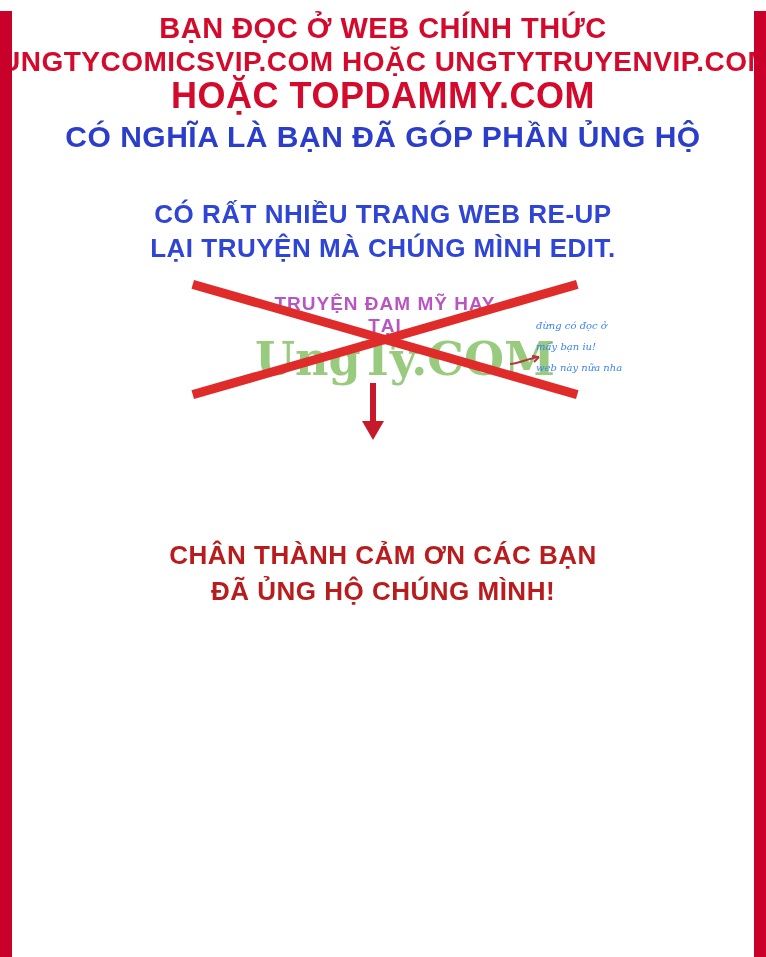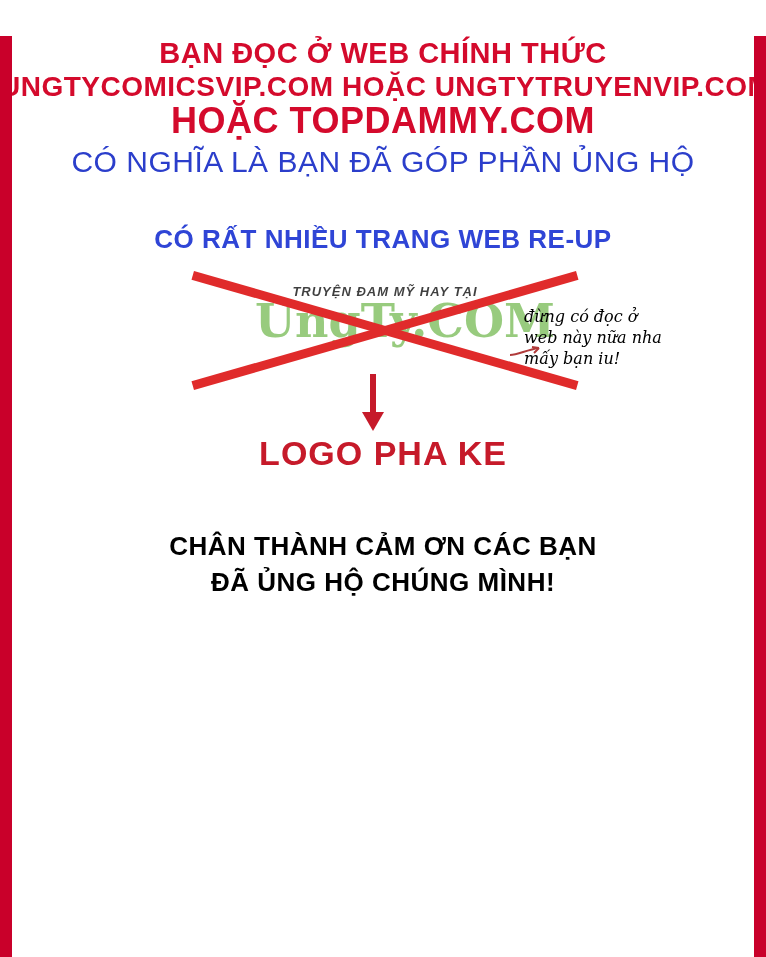--- a/index.html
+++ b/index.html
@@ -42,7 +42,7 @@
 
   
   .header {
-    margin-top: 36px;
+    margin-top: 11px;
   }
   .header .line {
     color: #d40a2c;

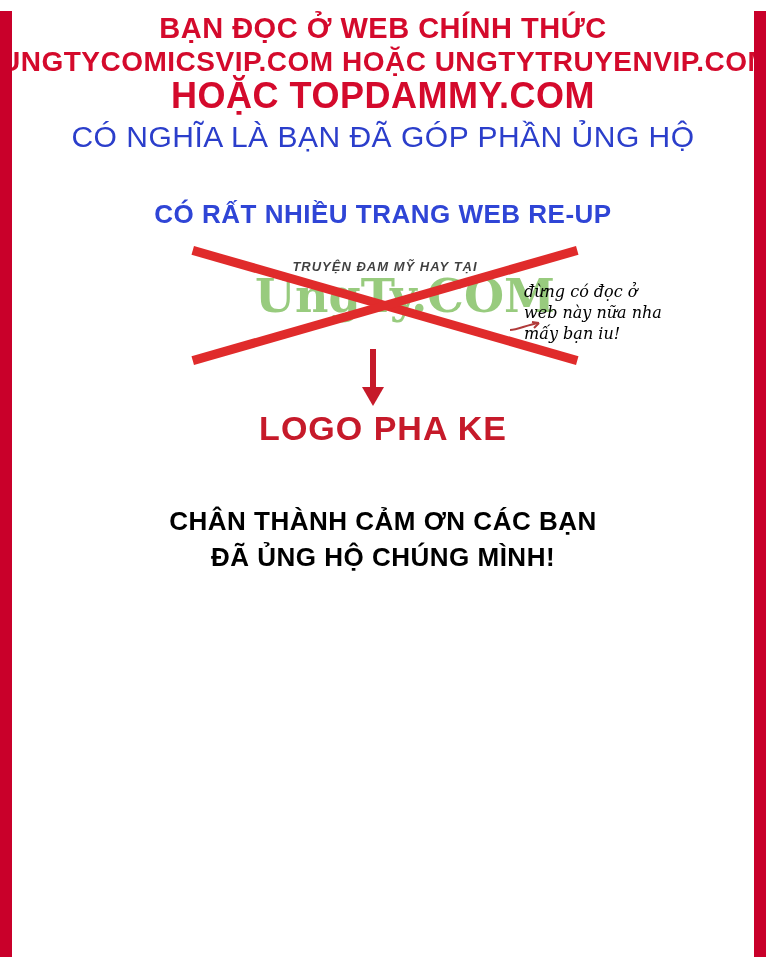--- a/index.html
+++ b/index.html
@@ -62,7 +62,7 @@
   .header-blue .line {
     color: #2b3ecb;
     font-size: 30px;
-    font-weight: normal;
+    font-weight: bold;
     line-height: 36px;
     text-transform: uppercase;
   }

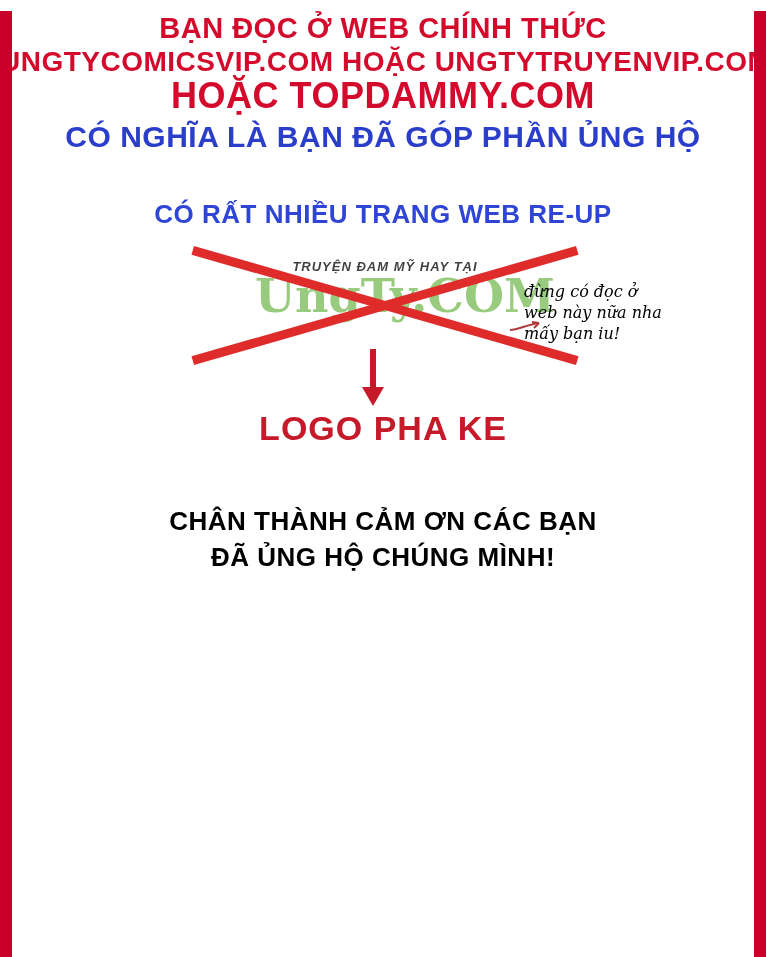--- a/index.html
+++ b/index.html
@@ -221,6 +221,7 @@
 
   <div class="block para para-2">
     <span class="line">CÓ RẤT NHIỀU TRANG WEB RE-UP</span>
+    <span class="line">LẠI TRUYỆN MÀ CHÚNG MÌNH EDIT.</span>
   </div>
 
   <div class="logo-area">

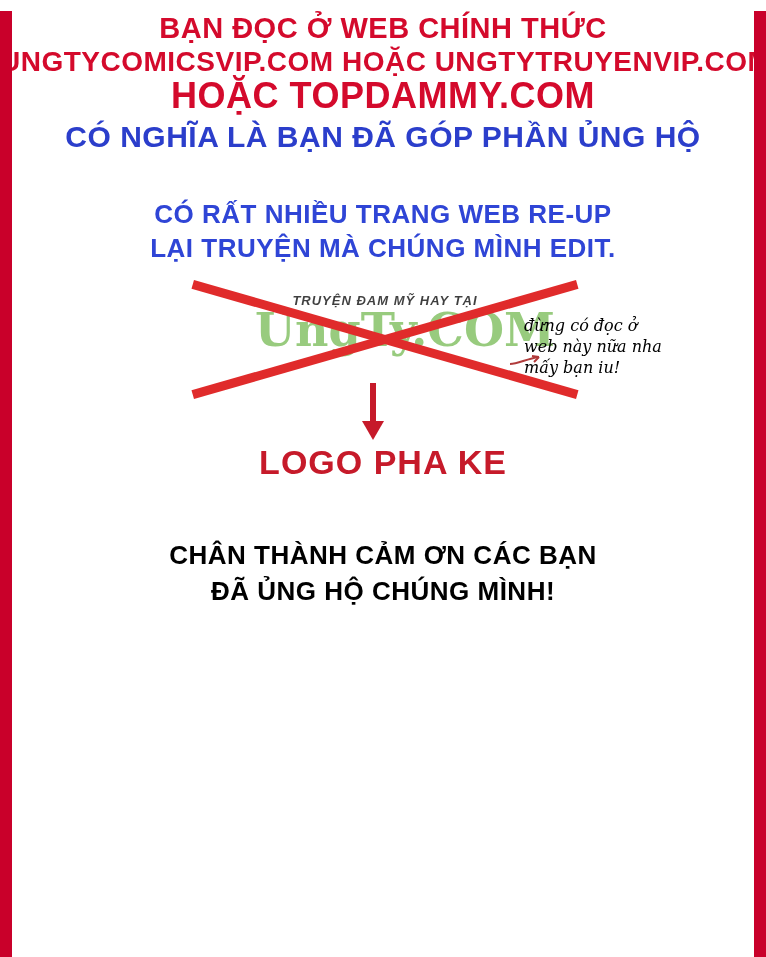--- a/index.html
+++ b/index.html
@@ -111,13 +111,12 @@
     text-align: center;
   }
   .fake-logo .small-top {
-    color: #000000;
-    font-size: 13px;
+    color: #a21caf;
+    font-size: 19px;
     letter-spacing: 1px;
     font-weight: bold;
     text-transform: uppercase;
     opacity: 0.75;
-    font-style: italic;
   }
   .fake-logo .big {
     color: #7fbf5f;

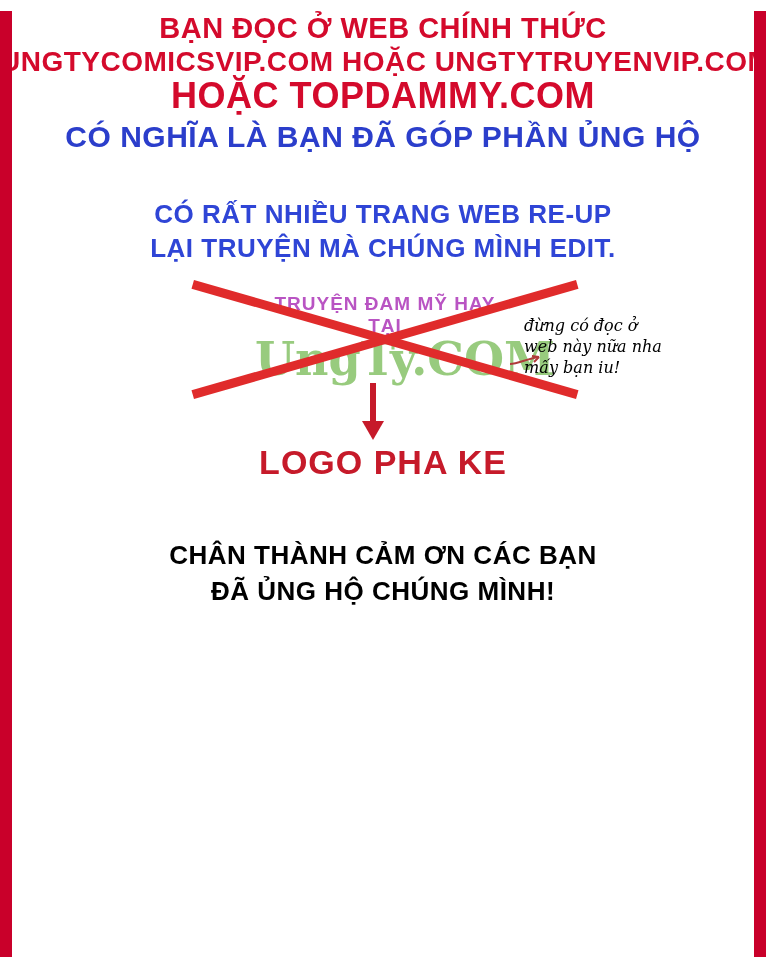--- a/index.html
+++ b/index.html
@@ -148,11 +148,11 @@
 
   .note {
     position: absolute;
-    left: 524px;
+    left: 536px;
     top: 30px;
     width: 180px;
-    color: #000000;
-    font-size: 16px;
+    color: #3b82f6;
+    font-size: 10px;
     line-height: 21px;
     font-family: "DejaVu Serif", serif;
     font-style: italic;

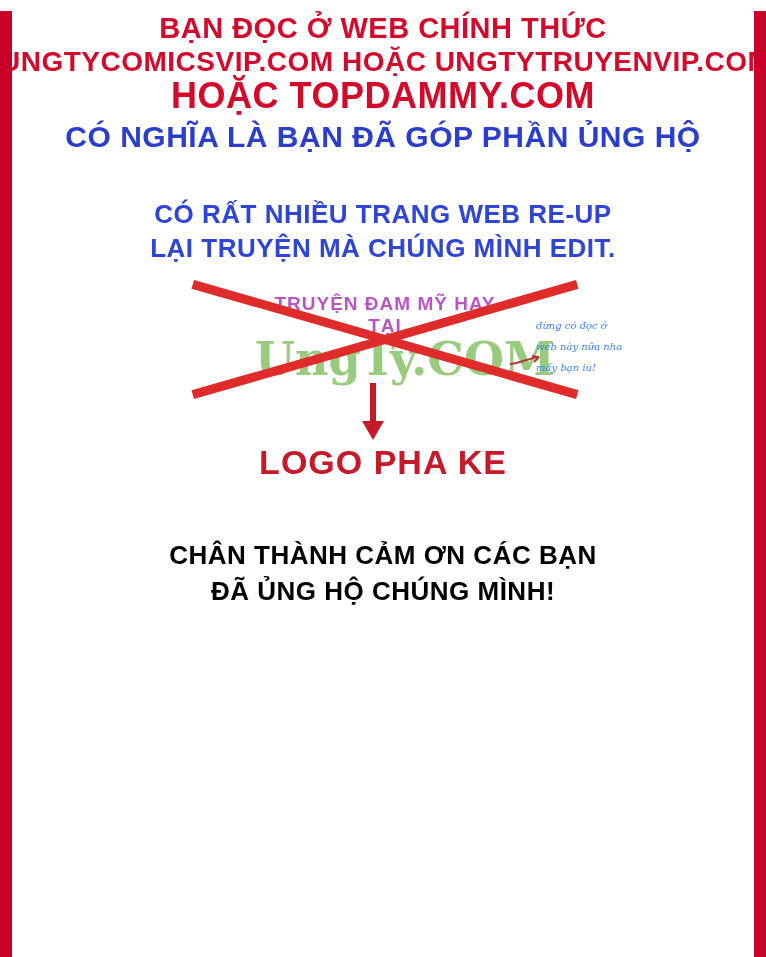--- a/index.html
+++ b/index.html
@@ -242,8 +242,8 @@
 
     <div class="note">
       <div>đừng có đọc ở</div>
+      <div>mấy bạn iu!</div>
       <div>web này nữa nha</div>
-      <div>mấy bạn iu!</div>
     </div>
 
     <svg class="down-arrow" viewBox="0 0 26 58">

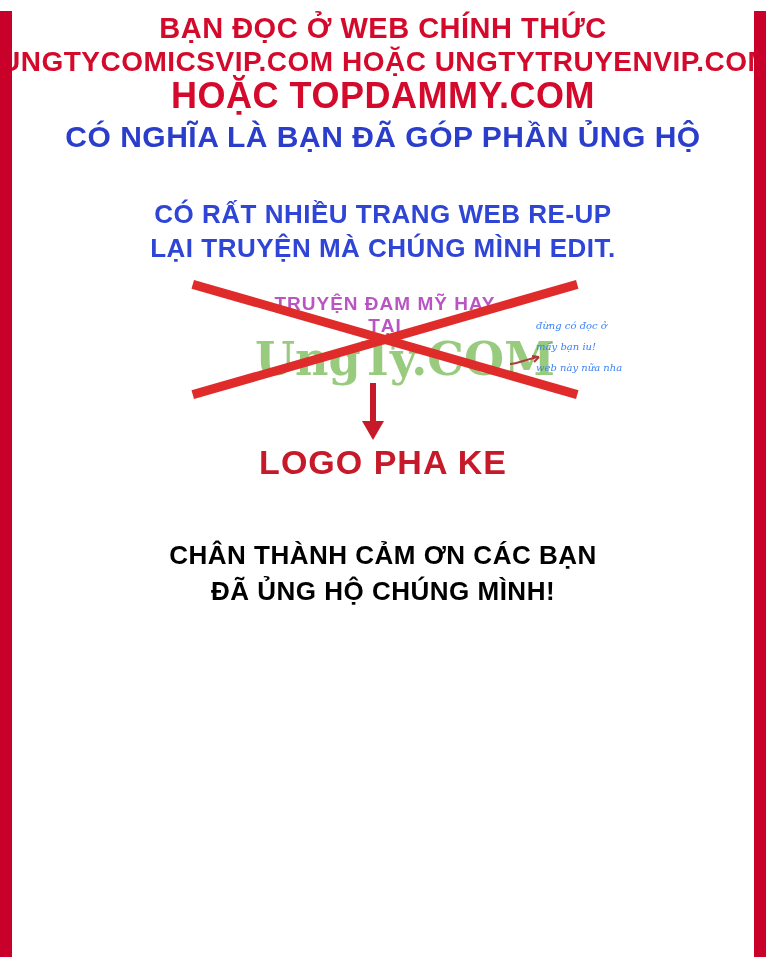--- a/index.html
+++ b/index.html
@@ -251,7 +251,6 @@
       <path d="M2 38 L13 57 L24 38 Z" fill="#c61a2a"></path>
     </svg>
 
-    <div class="logo-fake-label">LOGO PHA KE</div>
   </div>
 
   <div class="block footer">

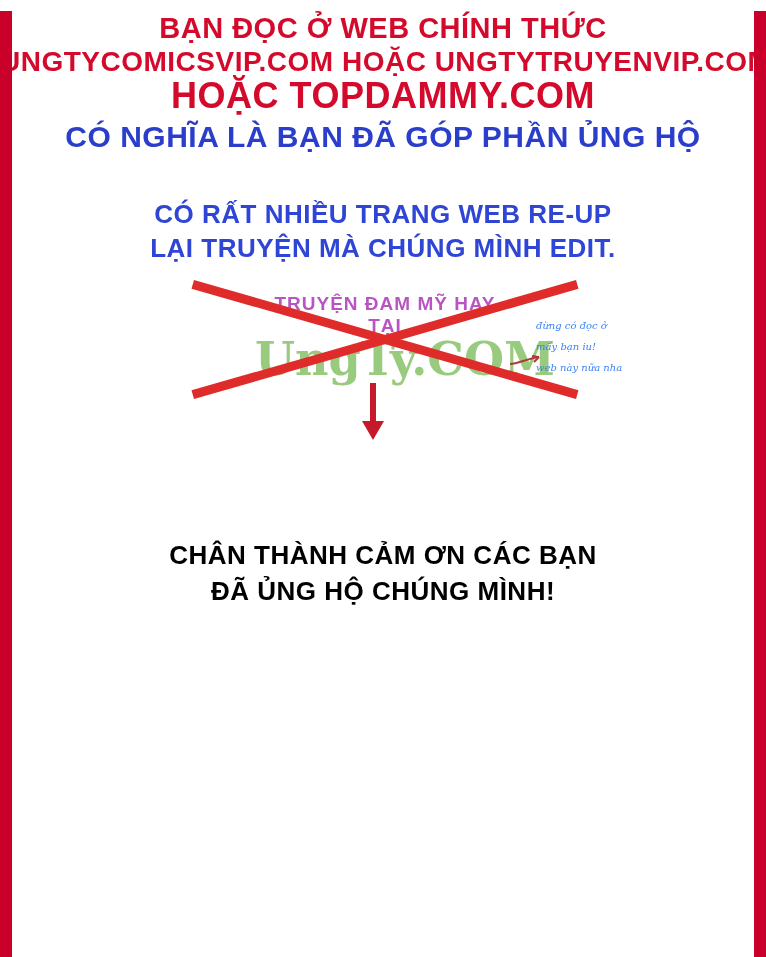--- a/index.html
+++ b/index.html
@@ -190,7 +190,7 @@
     margin-top: 52px;
   }
   .footer .line {
-    color: #000000;
+    color: #b91c1c;
     font-size: 26px;
     font-weight: bold;
     line-height: 36px;

